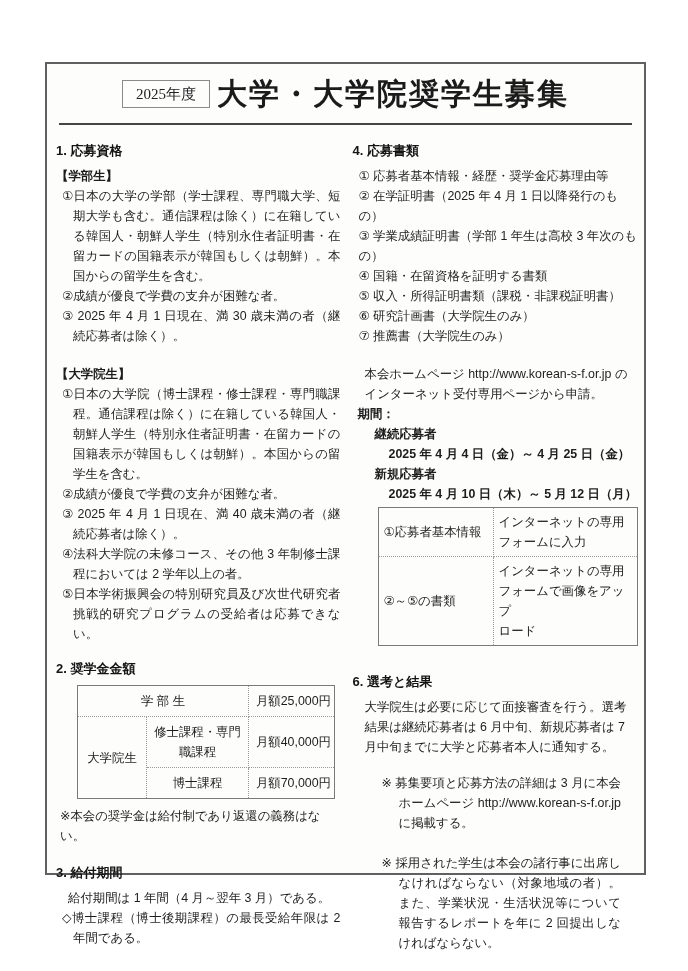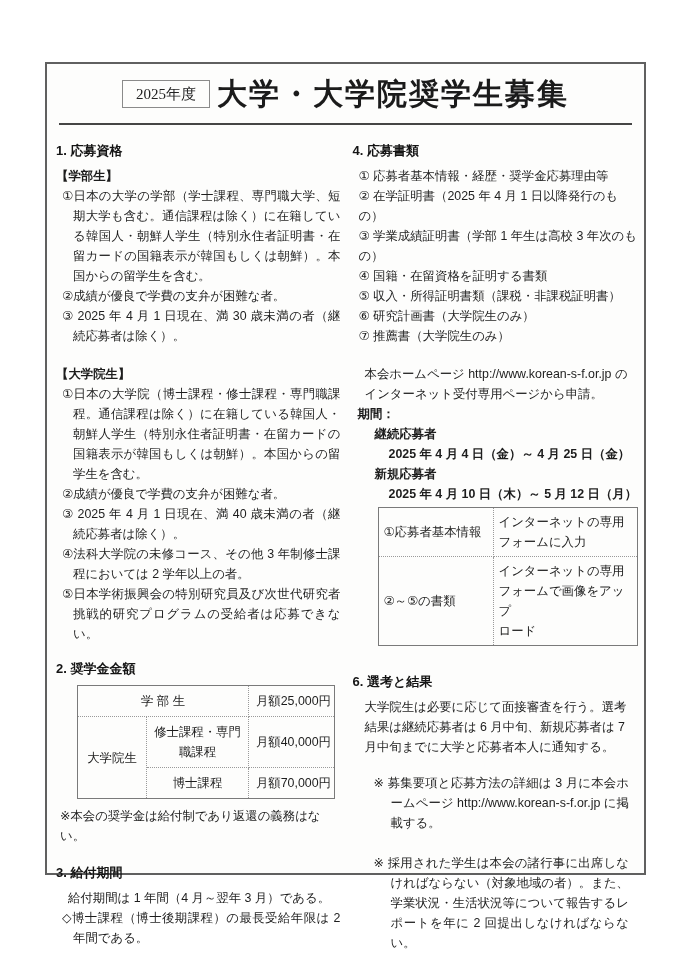--- a/index.html
+++ b/index.html
@@ -36,7 +36,7 @@
   .item{margin:0;padding-left:17px;text-indent:-11px;text-align:justify;}
   .plain-item{margin:0;padding-left:6px;}
   .indent1{margin:0;padding-left:12px;}
-  .hang{margin:8px;padding-left:30px;text-indent:-17px;text-align:justify;}
+  .hang{margin:16px;padding-left:30px;text-indent:-17px;text-align:justify;}
   .gap-grad{margin-top:18px;}
   .sec2{margin-top:15px;}
   .sec3{margin-top:17px;}

